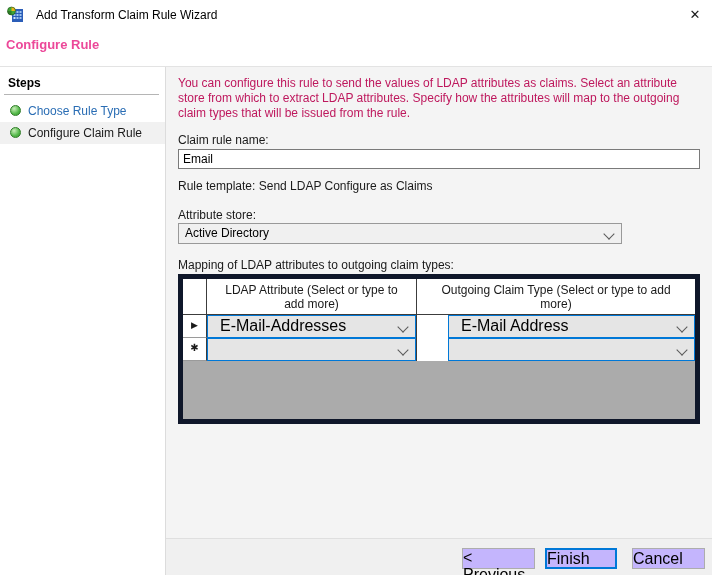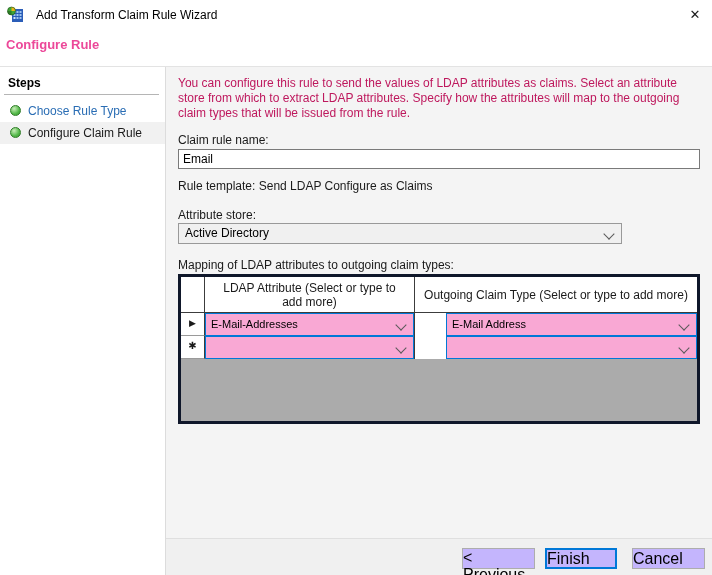--- a/index.html
+++ b/index.html
@@ -48,7 +48,7 @@
   .lbl-mapping{left:12px;top:191px;}
   
   .grid{position:absolute;left:12px;top:207px;width:522px;height:150px;box-sizing:border-box;
-    border:3px solid #0f172a;background:#ababab;}
+    border:5px solid #0f172a;background:#ababab;}
   .grid-header{display:flex;height:36px;background:#fff;border-bottom:1px solid #3c3c3c;box-sizing:border-box;}
   .sel-col{width:24px;flex:0 0 24px;border-right:1px solid #3c3c3c;box-sizing:border-box;background:#fff;}
   .hdr-cell{display:flex;align-items:center;justify-content:center;text-align:center;

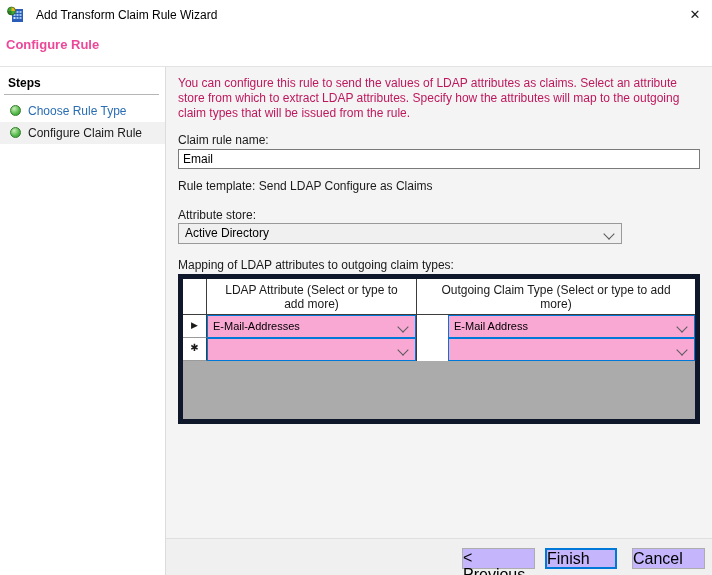--- a/index.html
+++ b/index.html
@@ -63,7 +63,7 @@
   .cell-ldap{width:210px;flex:0 0 210px;}
   .cell-out{flex:1;border-right:none;margin-left:31px;}
   .combo-blue{position:relative;width:100%;height:100%;box-sizing:border-box;border:1px solid #0078d7;
-    background:#f9a8d4;font-size:11px;line-height:20px;padding-left:5px;color:#000;cursor:default;}
+    background:#e5e5e5;font-size:16px;line-height:20px;padding-left:12px;color:#000;cursor:default;}
   
   .footer-sep{position:absolute;left:0;right:0;top:471px;height:1px;background:#dfdfdf;}
   .footer{position:absolute;left:0;right:0;top:472px;bottom:0;background:#f0f0f0;}

